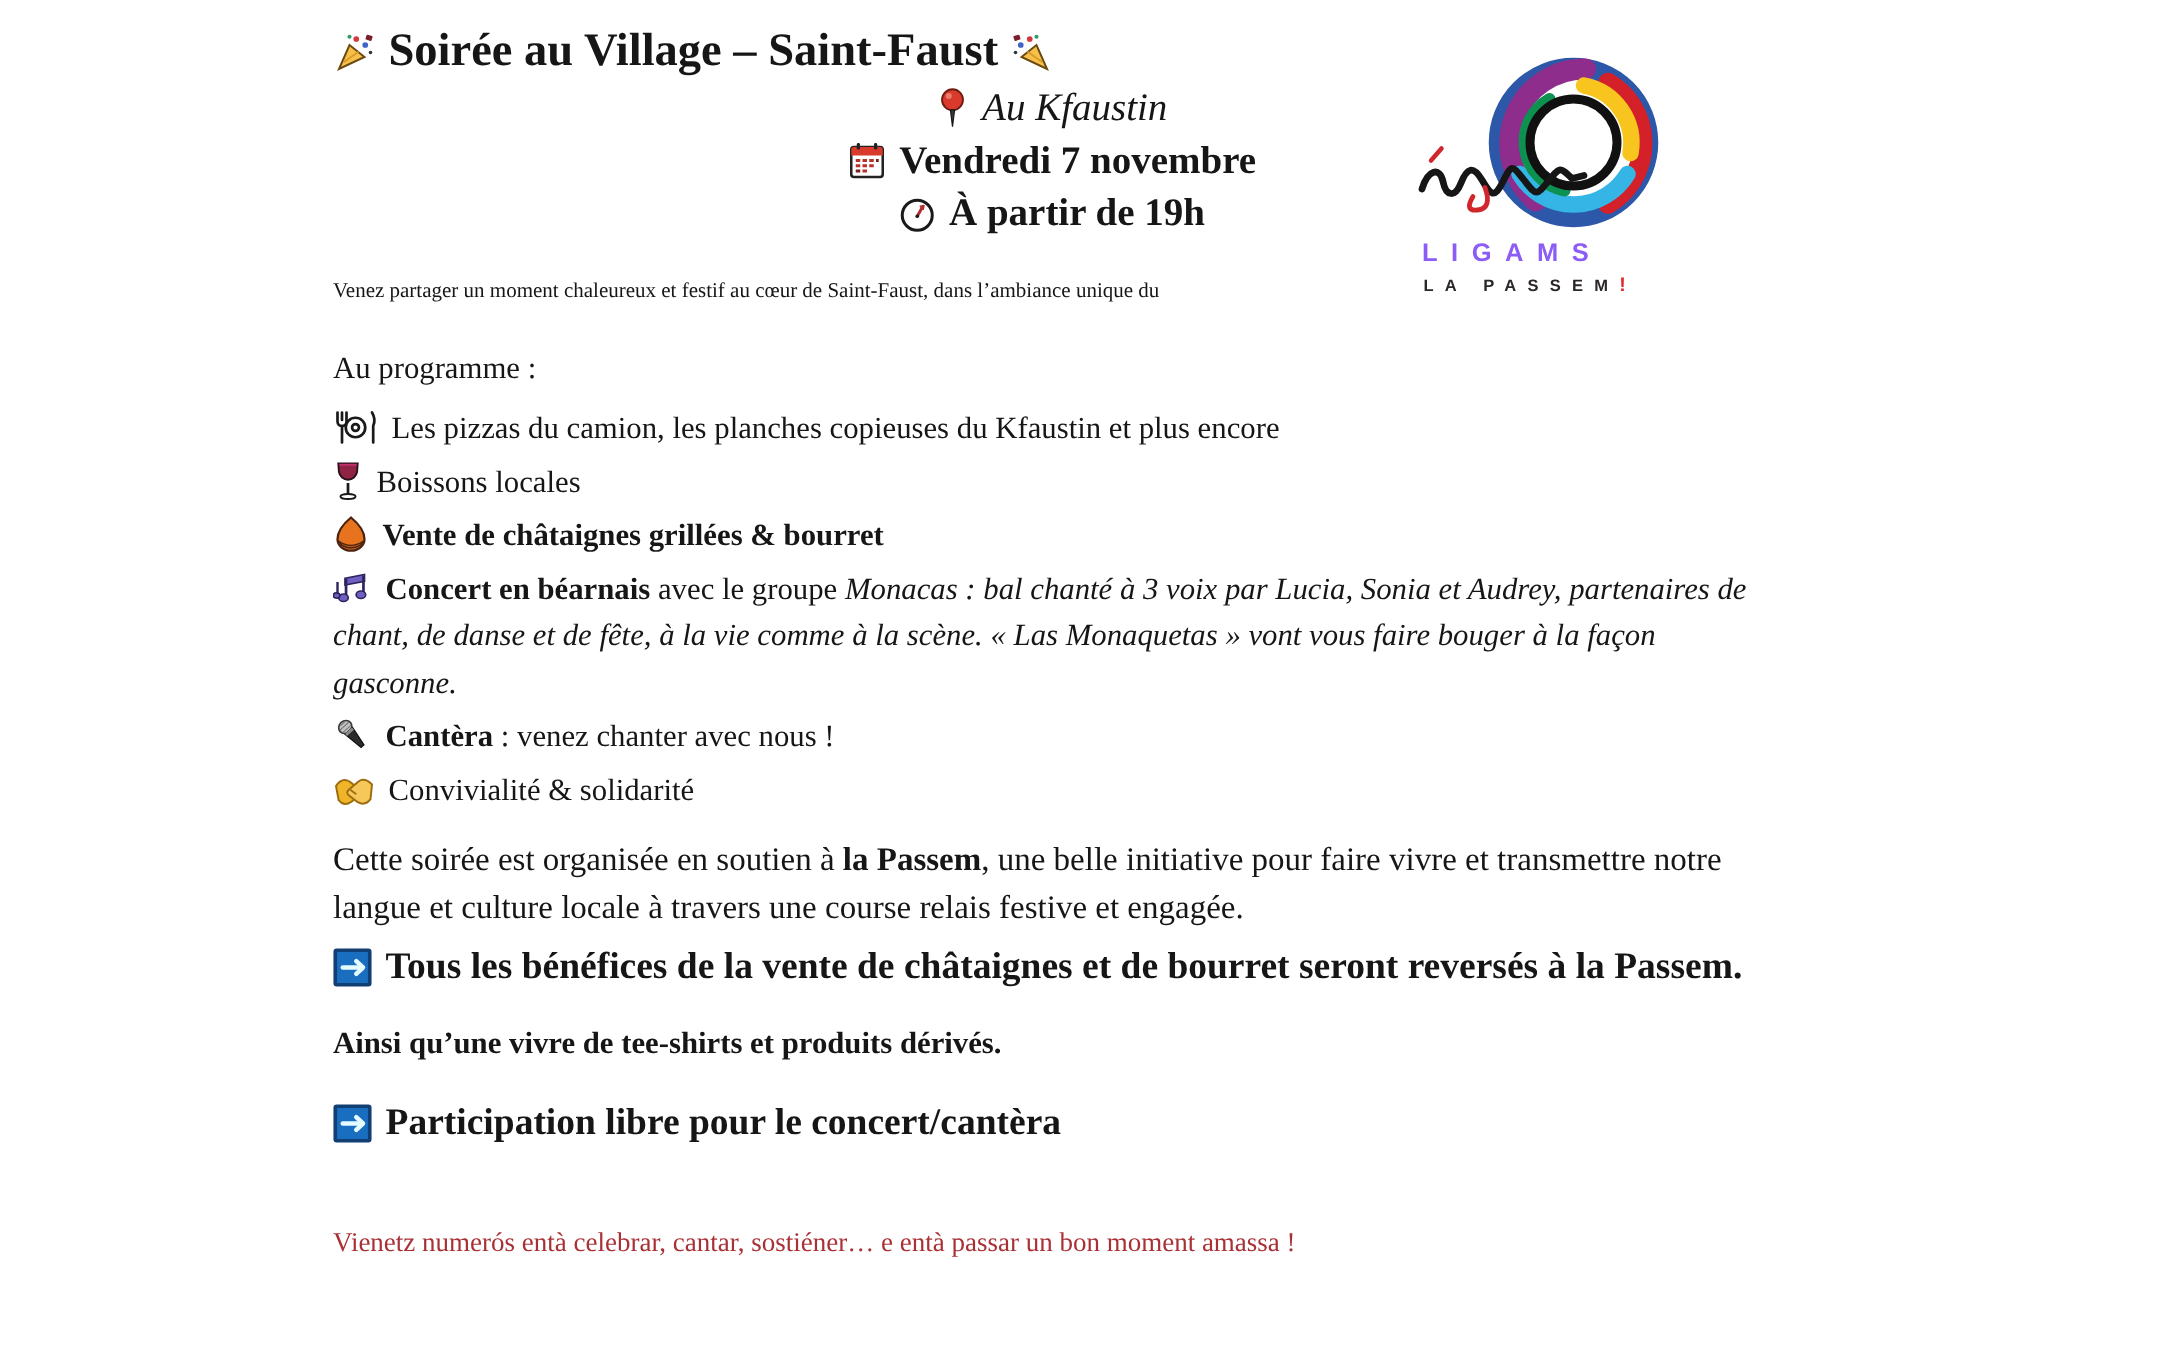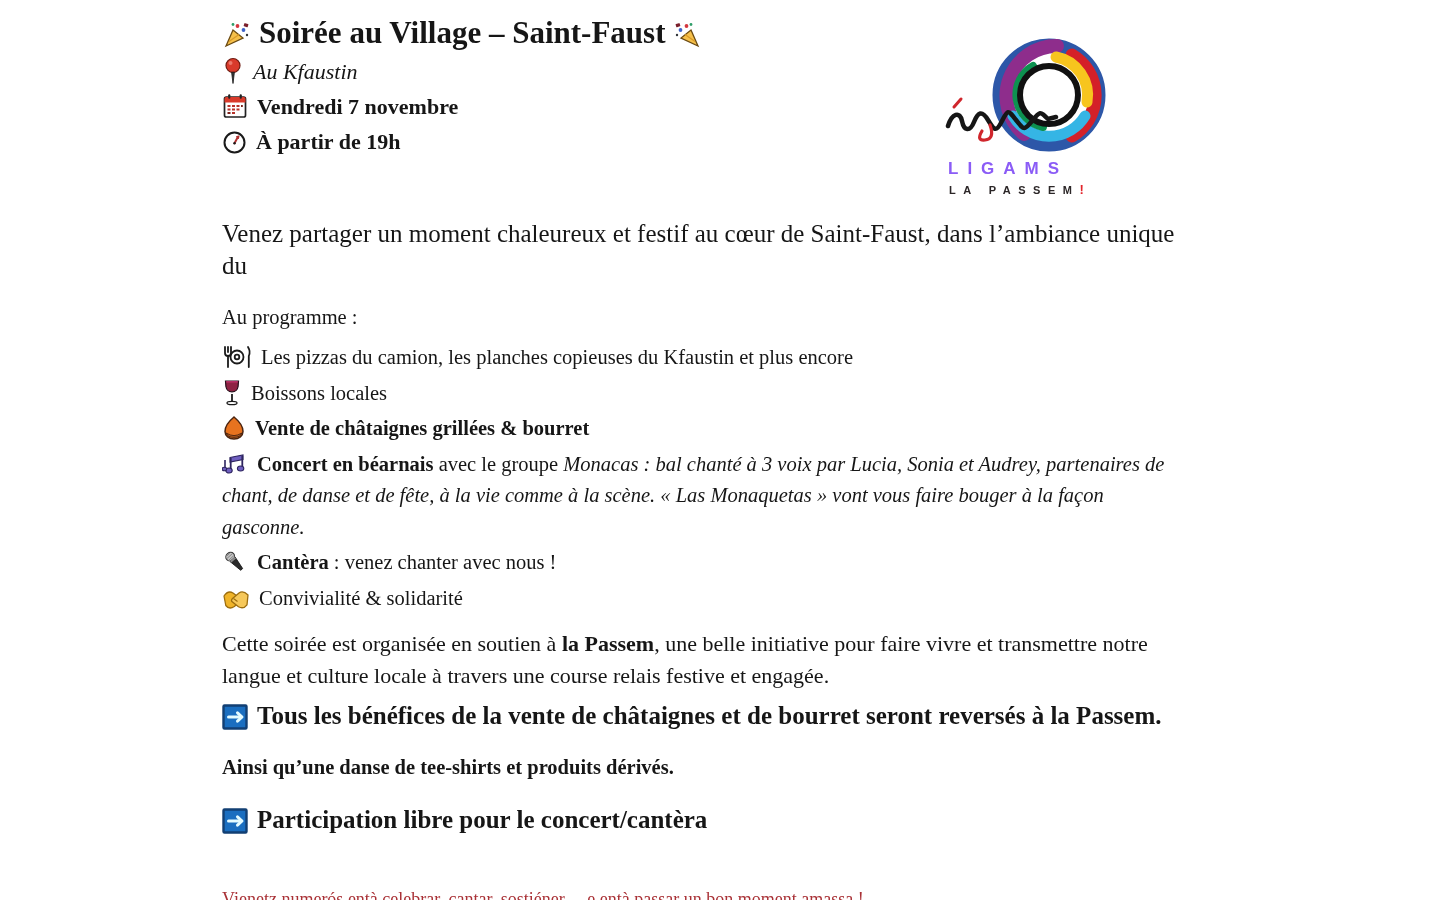--- a/index.html
+++ b/index.html
@@ -9,7 +9,7 @@
   .content { position:absolute; left:222px; top:16px; width:958px; }
 
   .title-line { font-size:31px; font-weight:bold; line-height:34px; margin-bottom:4px; }
-  .hdr-line   { font-size:22px; line-height:35px; }
+  .hdr-line   { font-size:26px; line-height:35px;text-align:center; }
   .hdr-line.b { font-weight:bold; }
   .hdr-line.i { font-style:italic; }
 

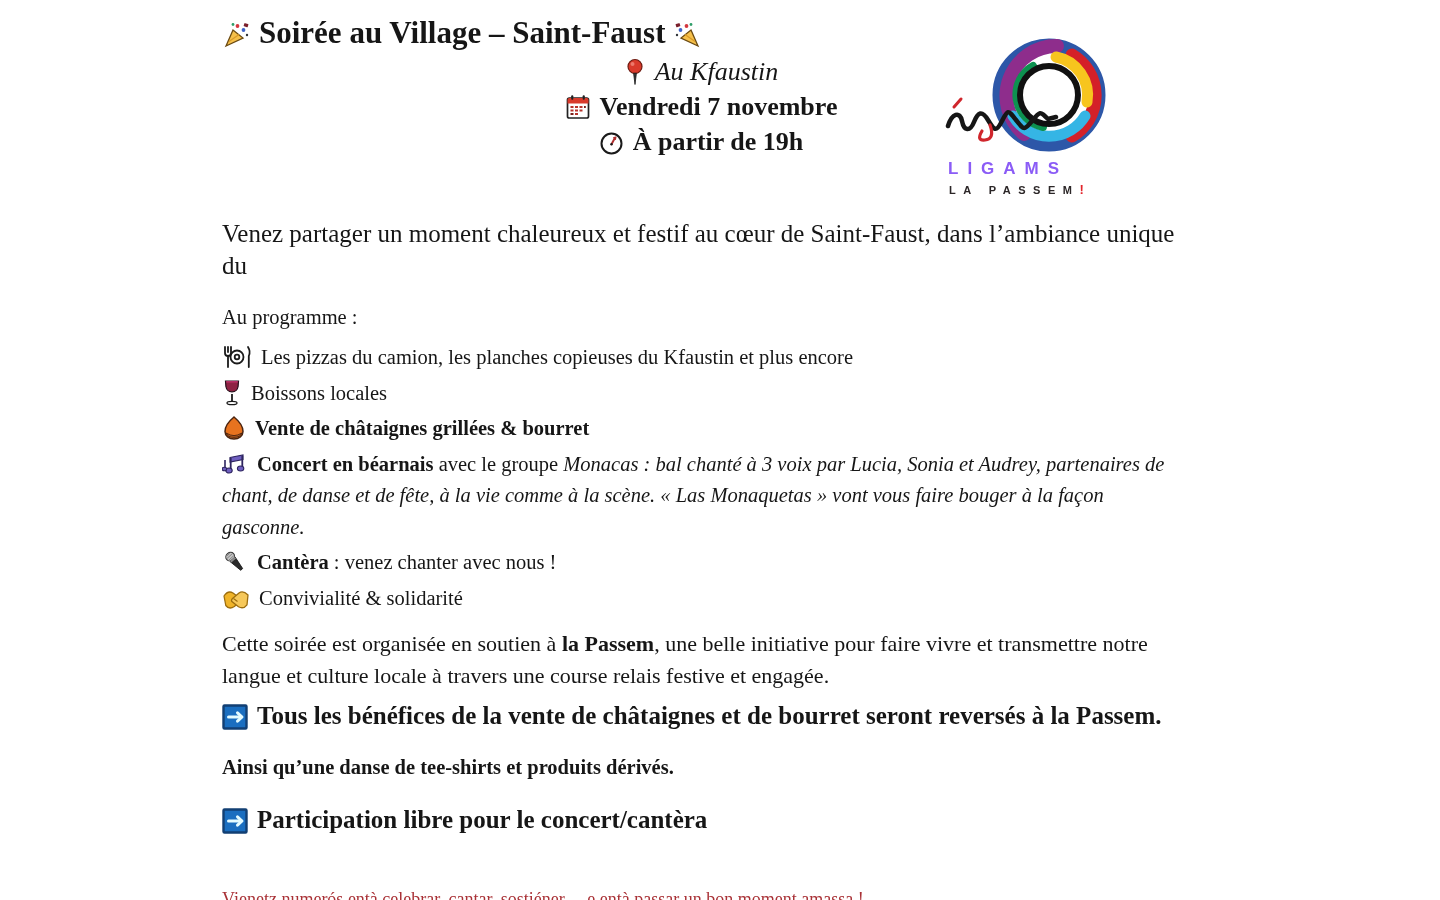--- a/index.html
+++ b/index.html
@@ -16,7 +16,7 @@
   .ic { display:inline-block; vertical-align:-6px; margin-right:9px; }
   .ic svg { display:block; }
 
-  .intro { margin-top:59px; font-size:25px; line-height:32px; }
+  .intro { margin-top:20px; font-size:14px; line-height:32px; }
   .intro .ln { display:block; }
   .intro .b  { font-weight:bold; }
 

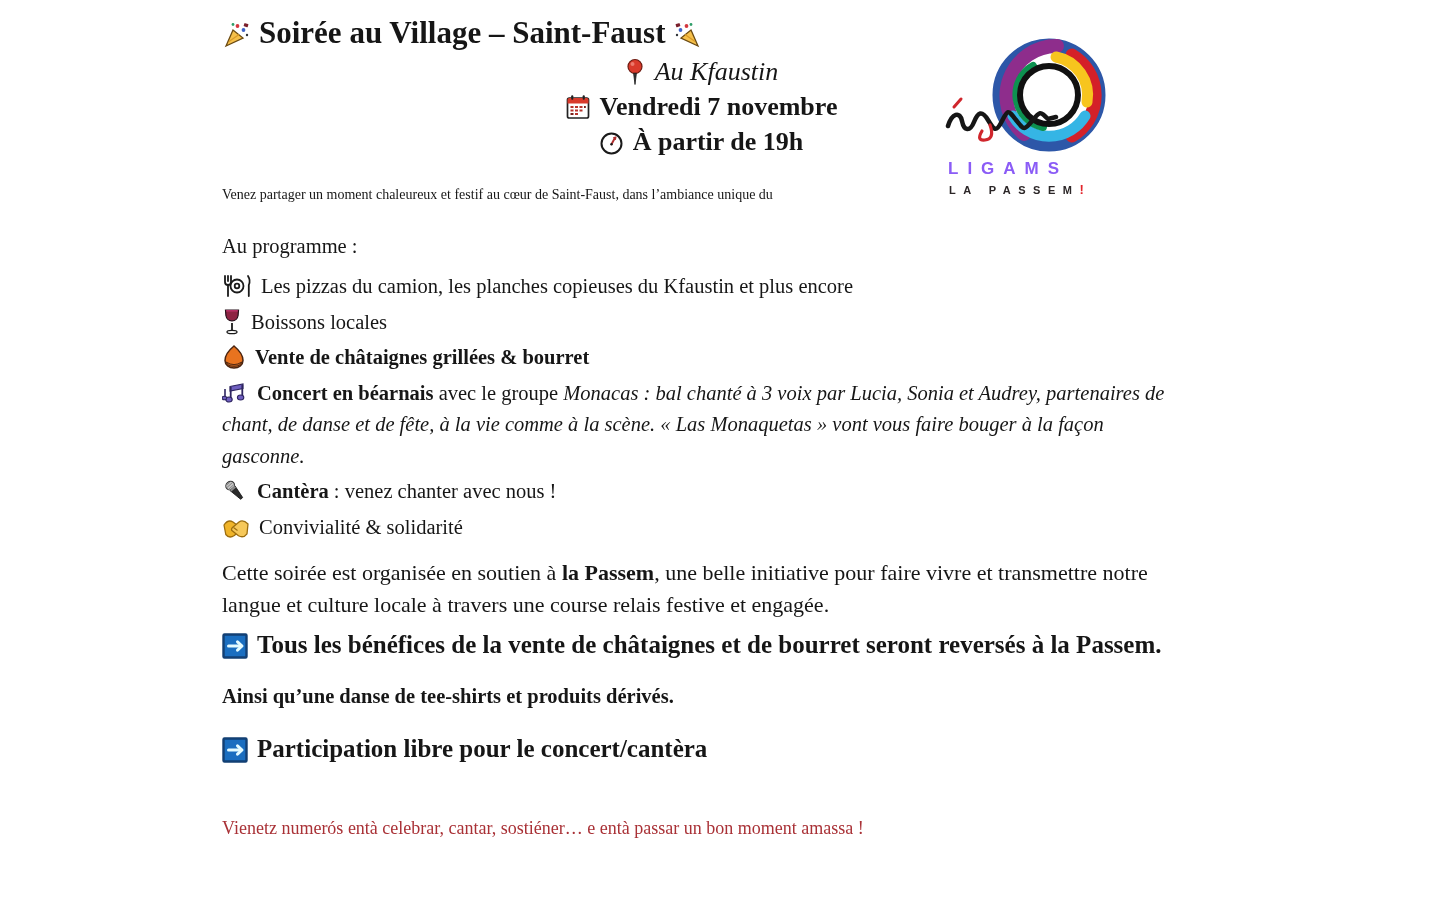--- a/index.html
+++ b/index.html
@@ -215,7 +215,7 @@
           </svg></span><span>Tous les bénéfices de la vente de châtaignes et de bourret seront reversés à la Passem.</span>
     </div>
 
-    <p class="merch">Ainsi qu’une danse de tee-shirts et produits dérivés.</p>
+    <p class="merch">Ainsi qu’une vivre de tee-shirts et produits dérivés.</p>
 
     <div class="arrow-line participation">
       <span class="ic"><svg width="26" height="26" viewBox="0 0 26 26">

